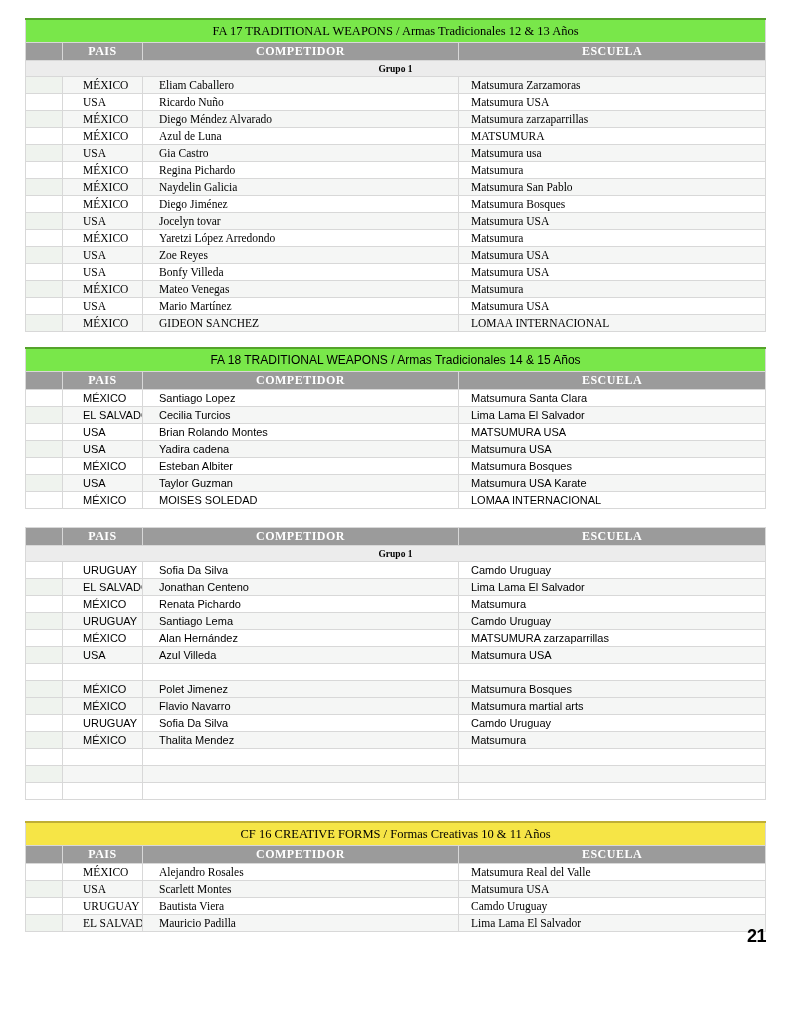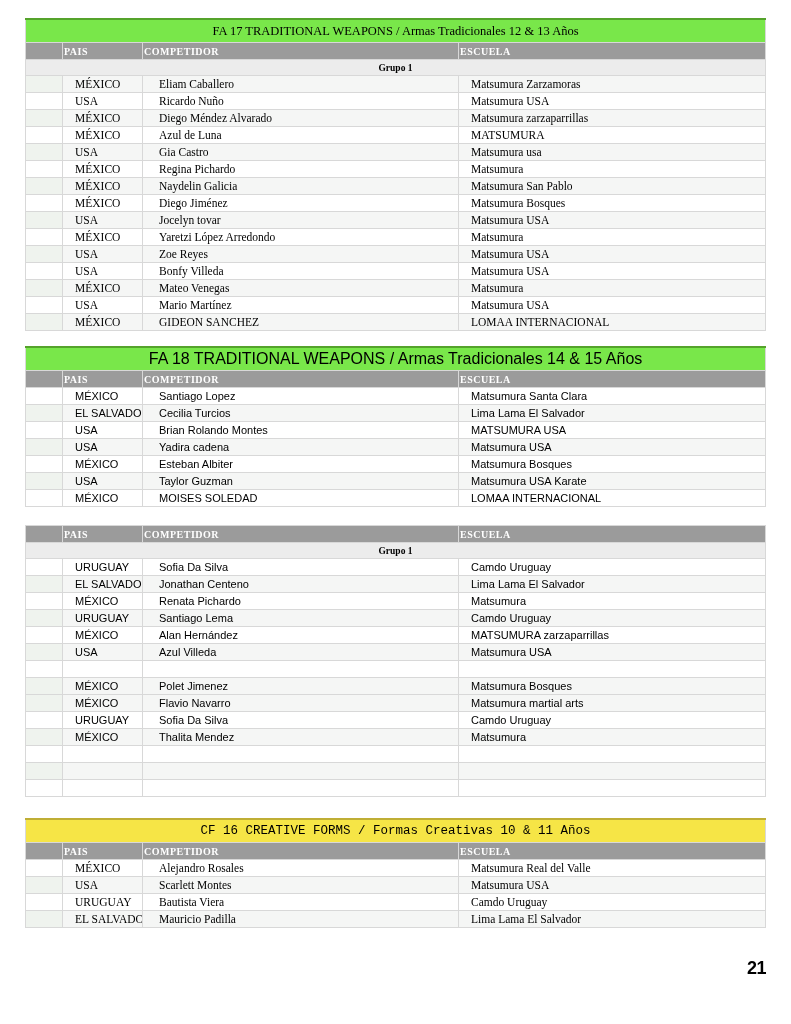--- a/index.html
+++ b/index.html
@@ -44,9 +44,9 @@
     color:#fff;
     font-family:"Liberation Serif", serif;
     font-weight:bold;
-    font-size:10px;
+    font-size:12px;
     letter-spacing:.5px;
-    text-align:left;
+    text-align:center;
     height:14px;
   }
   

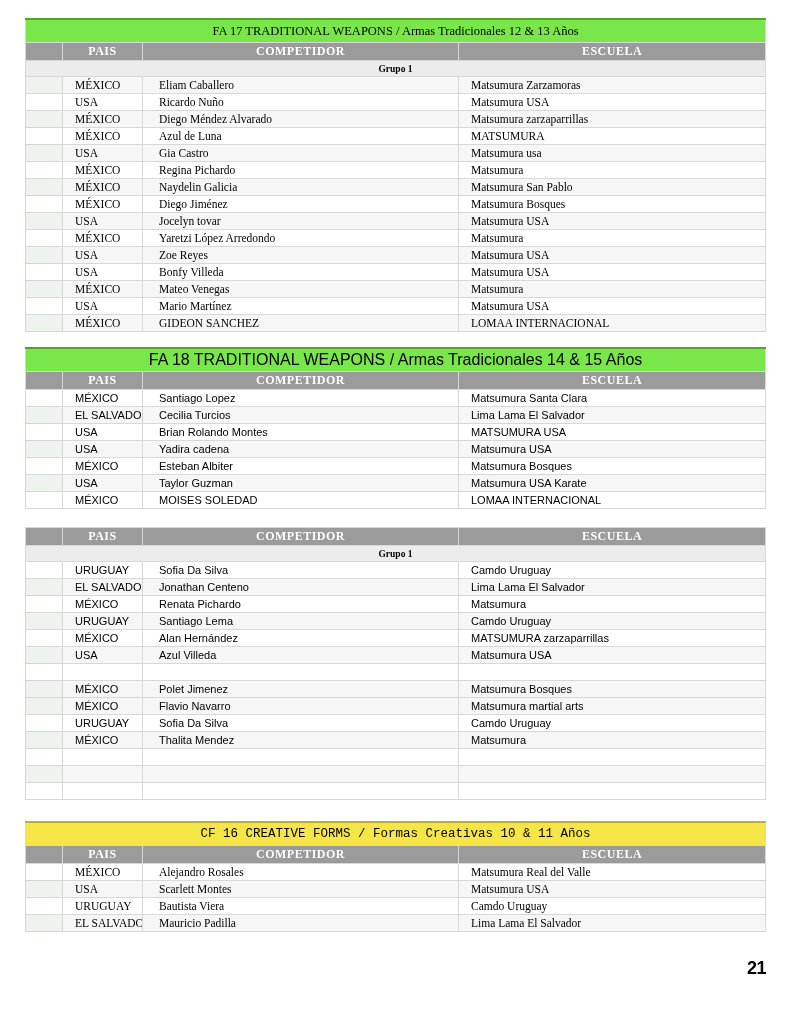--- a/index.html
+++ b/index.html
@@ -65,7 +65,7 @@
     padding:0 4px;
   }
   table.sans tr.data td{font-family:"Liberation Sans", sans-serif;font-size:11px;}
-  tr.data td.pais{padding-left:12px;}
+  tr.data td.pais{padding-left:20px;}
   tr.data td.competidor{padding-left:16px;}
   tr.data td.escuela{padding-left:12px;}
   tr.data.striped td{background:#f5f6f5;}

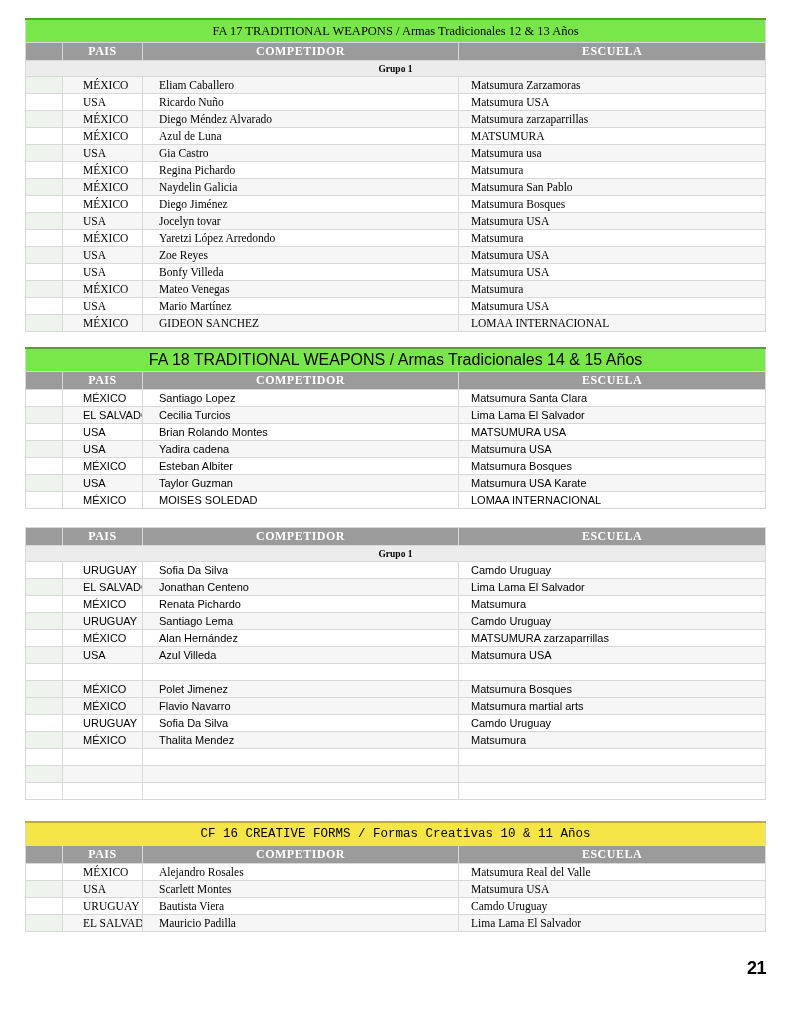--- a/index.html
+++ b/index.html
@@ -35,7 +35,7 @@
     font-size:12.5px;
     font-family:"Liberation Serif", serif;
   }
-  table.sans tr.title td{font-family:"Liberation Sans", sans-serif;font-size:16px;}
+  table.sans tr.title td{font-family:"Liberation Sans", sans-serif;font-size:12px;}
   table.green tr.title td{background:var(--green);border-top:2px solid var(--green-dark);}
   table.yellow tr.title td{background:var(--yellow);border-top:2px solid var(--yellow-dark);font-family:Liberation Mono, monospace;}
   

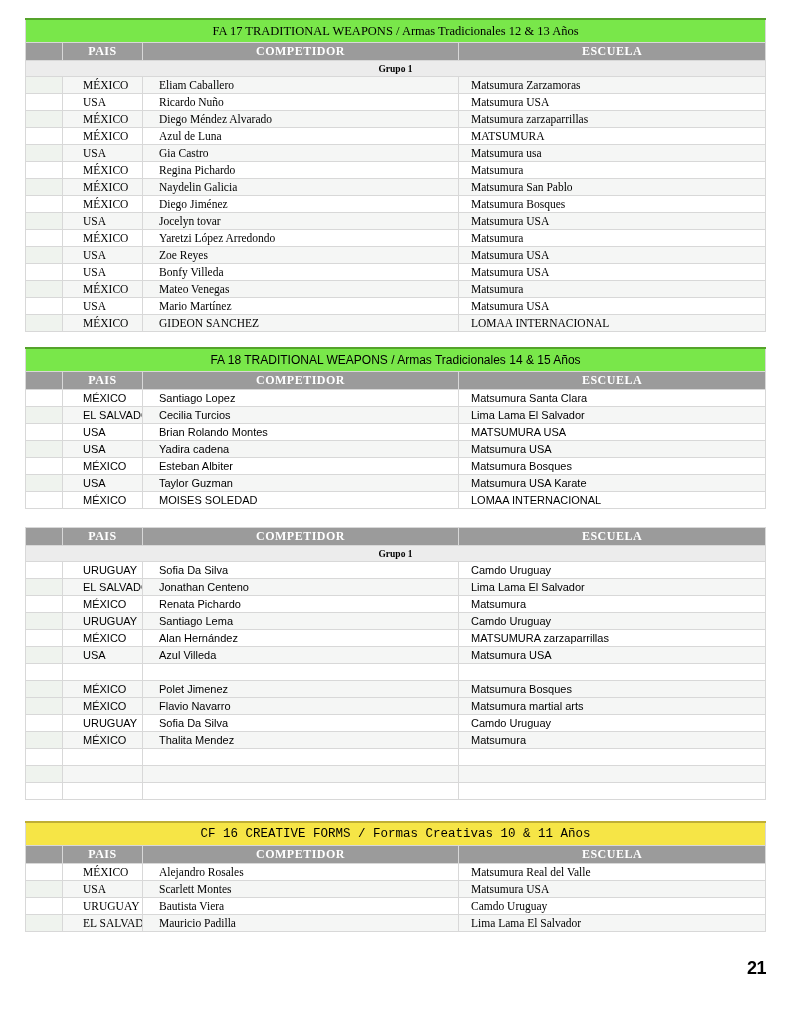--- a/index.html
+++ b/index.html
@@ -37,7 +37,7 @@
   }
   table.sans tr.title td{font-family:"Liberation Sans", sans-serif;font-size:12px;}
   table.green tr.title td{background:var(--green);border-top:2px solid var(--green-dark);}
-  table.yellow tr.title td{background:var(--yellow);border-top:2px solid var(--yellow-dark);font-family:Liberation Mono, monospace;}
+  table.yellow tr.title td{background:var(--yellow);border-top:2px solid var(--yellow-dark);}
   
   tr.head td{
     background:var(--header-gray);

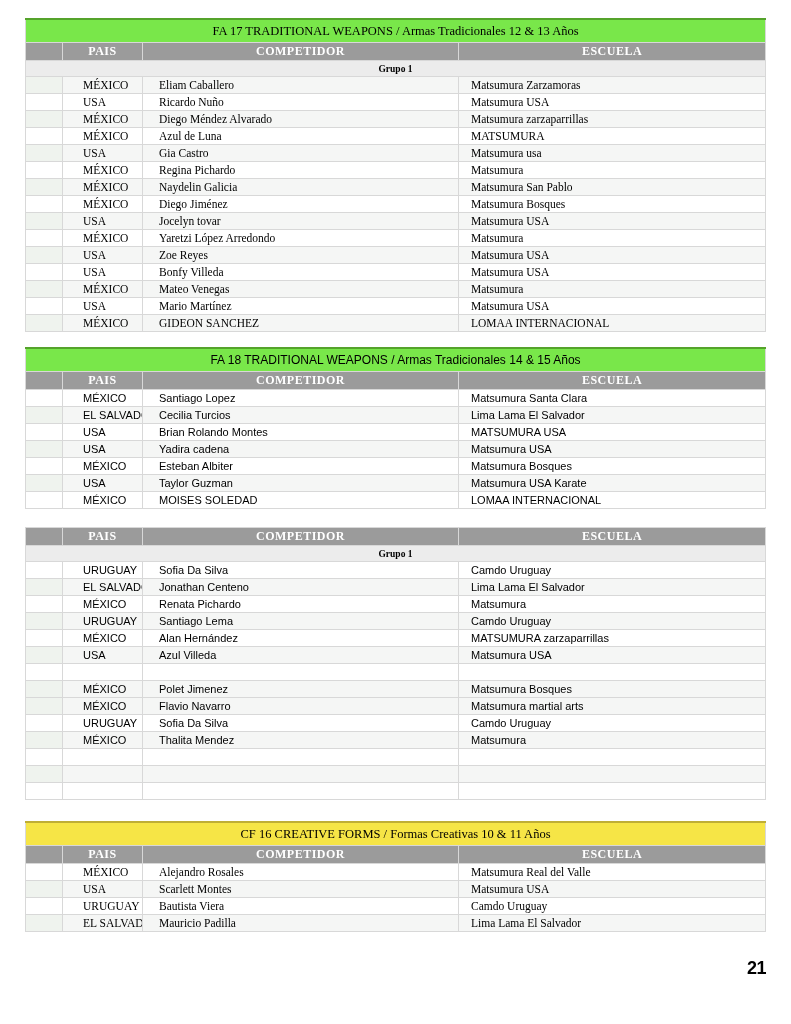--- a/index.html
+++ b/index.html
@@ -74,7 +74,7 @@
   .page-number{
     position:absolute;
     right:25px;
-    top:958px;
+    top:926px;
     font-family:"Liberation Sans", sans-serif;
     font-weight:bold;
     font-size:18px;

